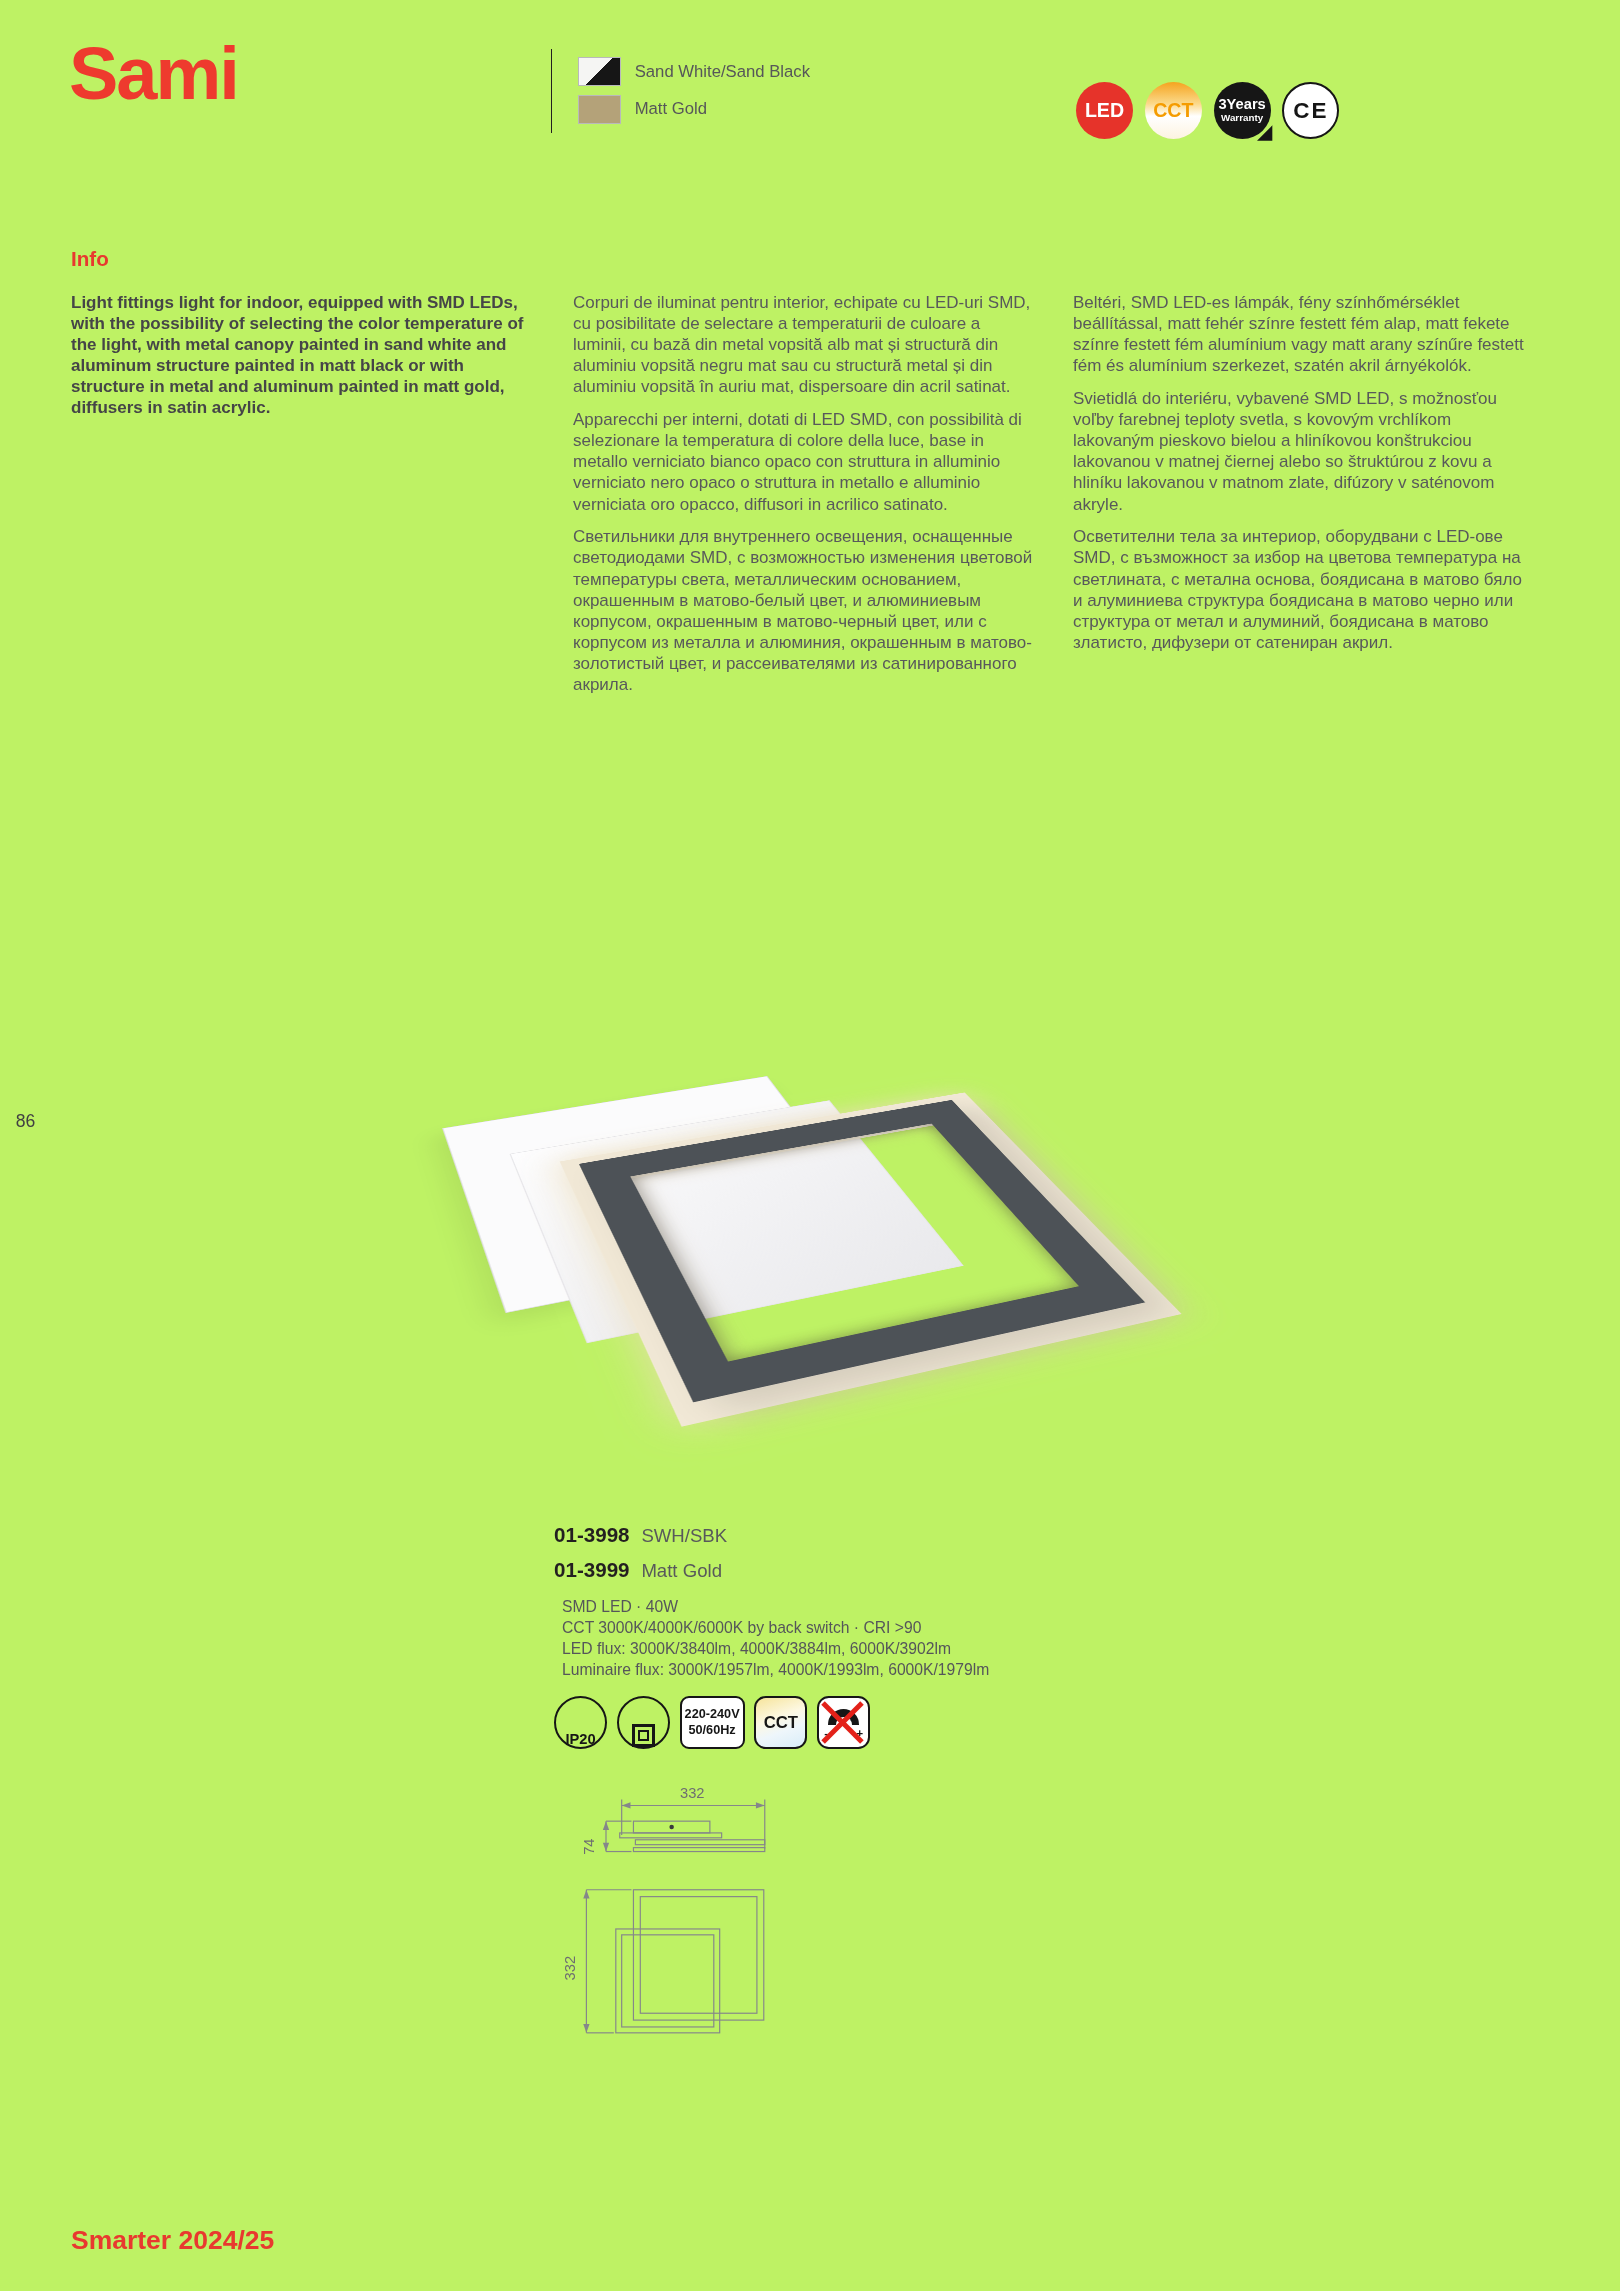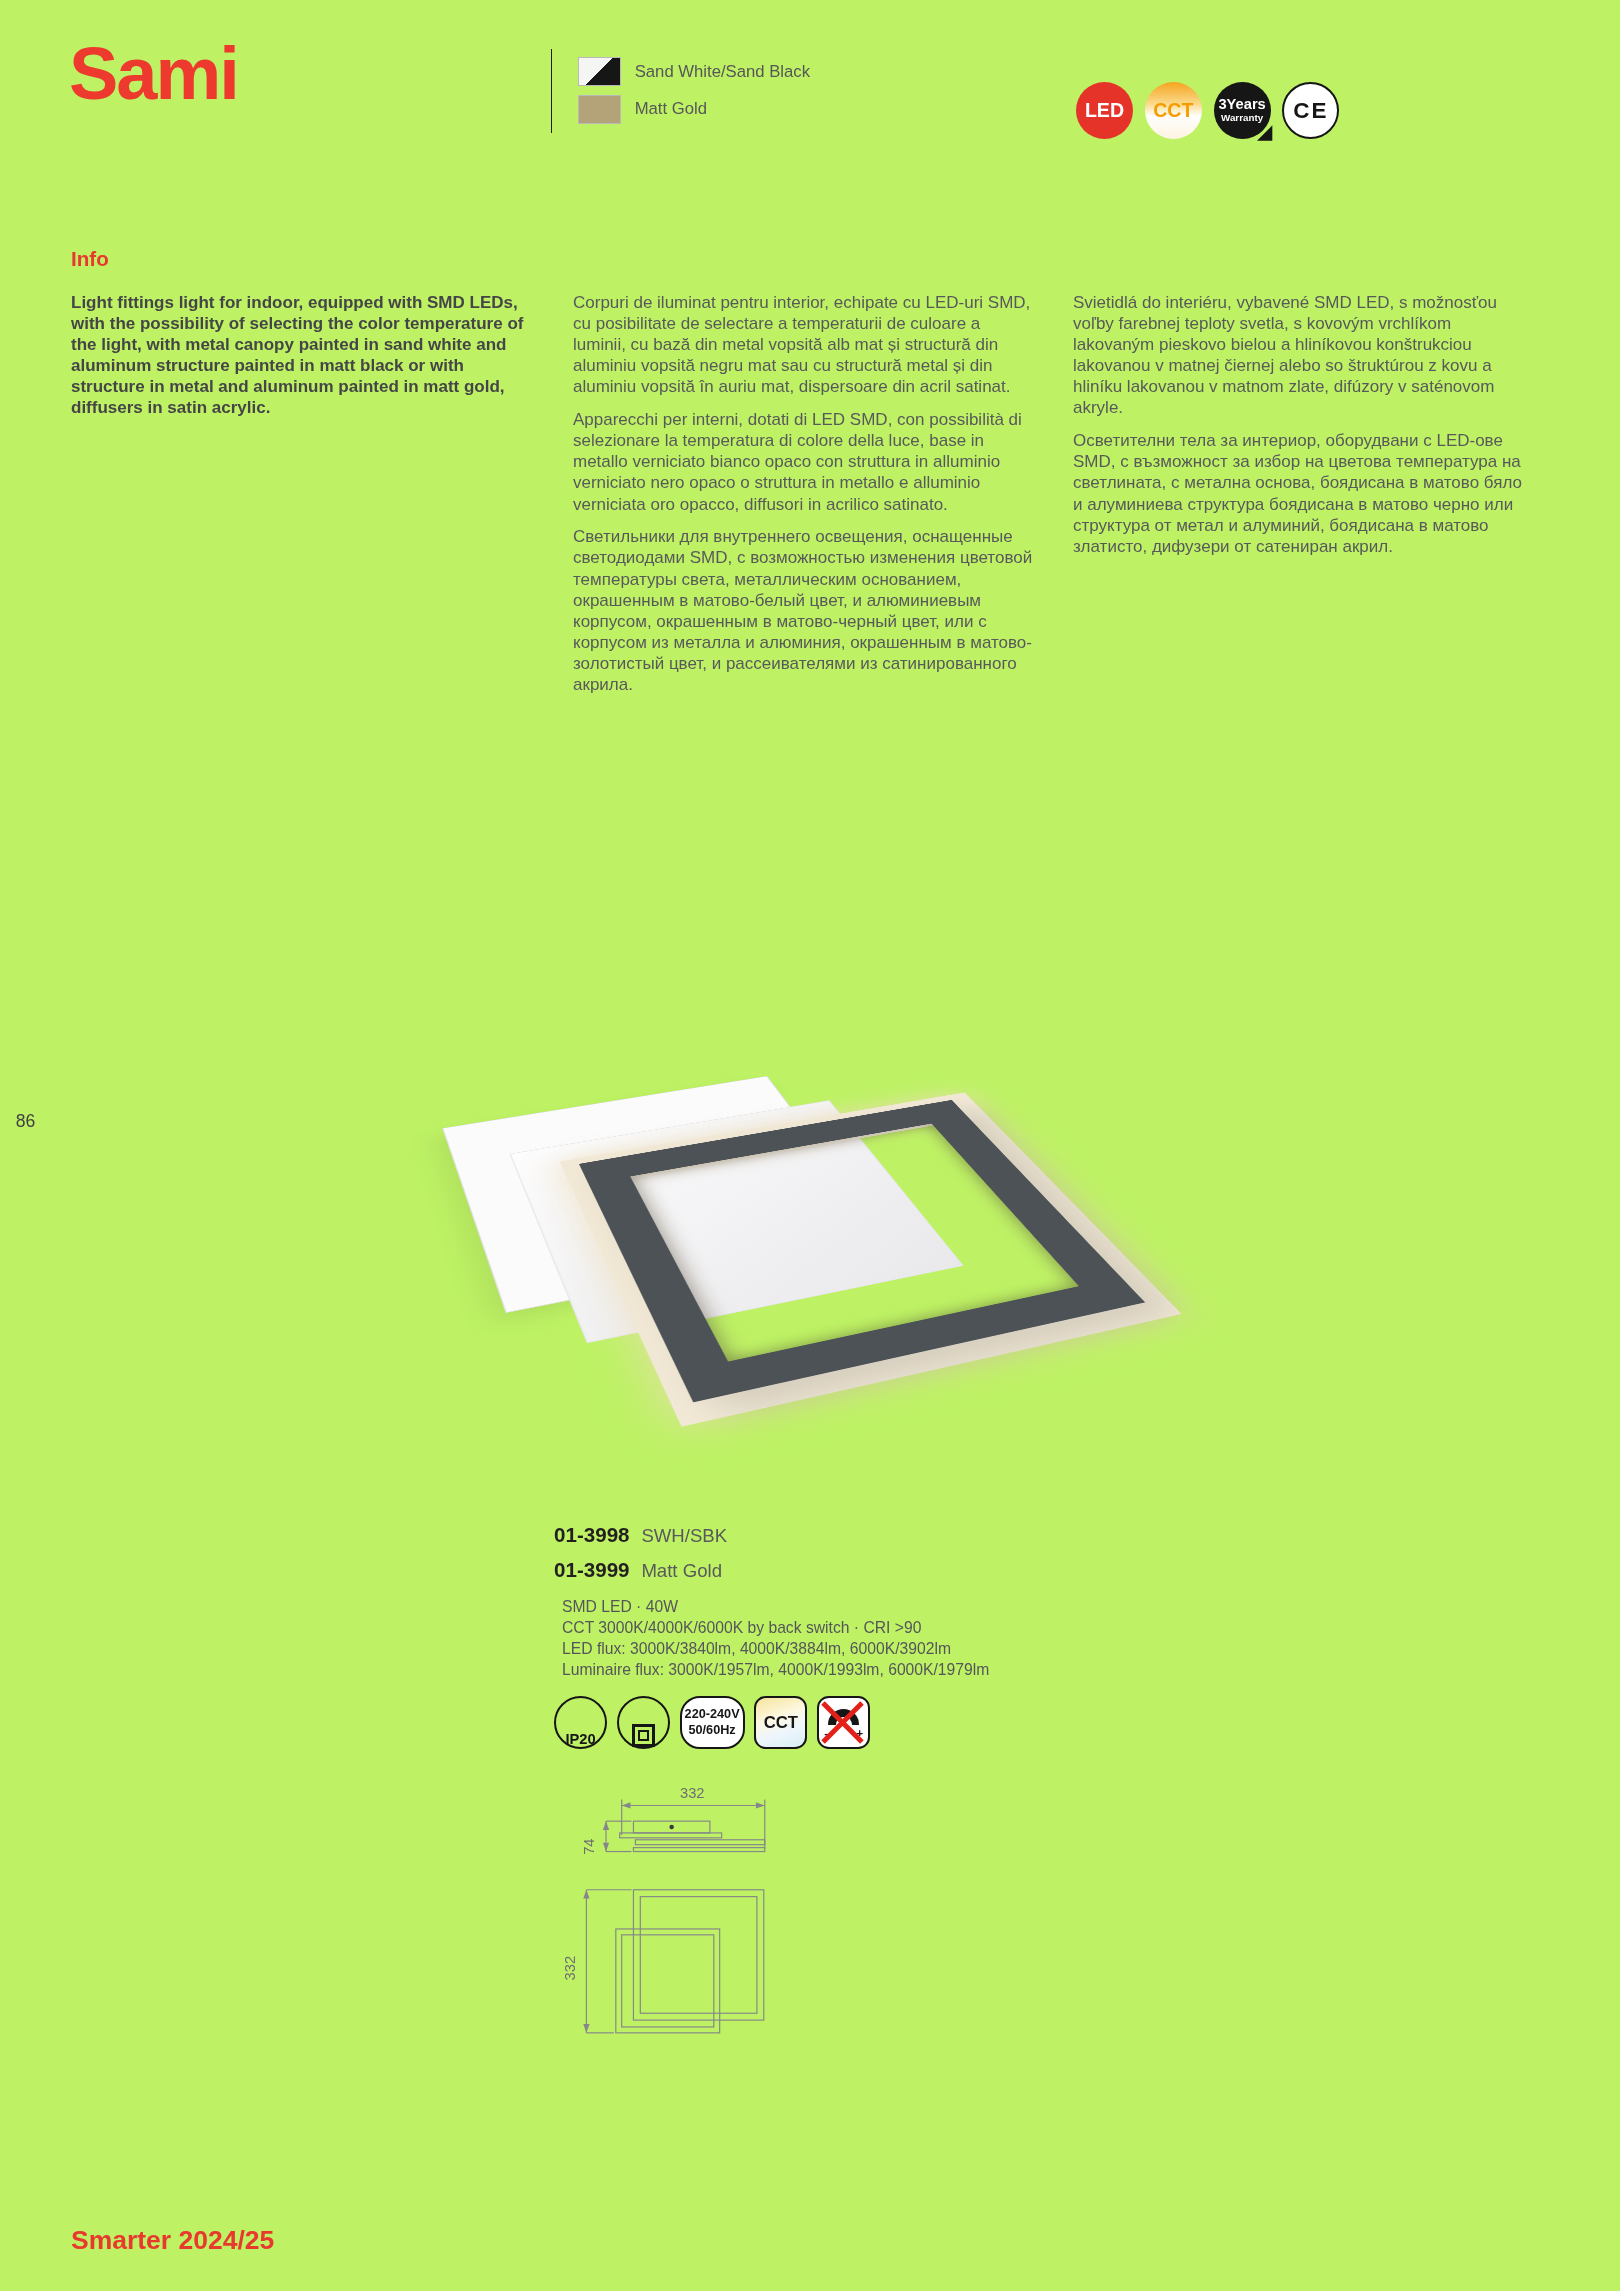--- a/index.html
+++ b/index.html
@@ -138,6 +138,7 @@
     <p>Светильники для внутреннего освещения, оснащенные светодиодами SMD, с возможностью изменения цветовой температуры света, металлическим основанием, окрашенным в матово-белый цвет, и алюминиевым корпусом, окрашенным в матово-черный цвет, или с корпусом из металла и алюминия, окрашенным в матово-золотистый цвет, и рассеивателями из сатинированного акрила.</p>
   </div>
   <div class="col col3">
+    <p>Beltéri, SMD LED-es lámpák, fény színhőmérséklet beállítással, matt fehér színre festett fém alap, matt fekete színre festett fém alumínium vagy matt arany színűre festett fém és alumínium szerkezet, szatén akril árnyékolók.</p>
     <p>Svietidlá do interiéru, vybavené SMD LED, s možnosťou voľby farebnej teploty svetla, s kovovým vrchlíkom lakovaným pieskovo bielou a hliníkovou konštrukciou lakovanou v matnej čiernej alebo so štruktúrou z kovu a hliníku lakovanou v matnom zlate, difúzory v saténovom akryle.</p>
     <p>Осветителни тела за интериор, оборудвани с LED-ове SMD, с възможност за избор на цветова температура на светлината, с метална основа, боядисана в матово бяло и алуминиева структура боядисана в матово черно или структура от метал и алуминий, боядисана в матово златисто, дифузери от сатениран акрил.</p>
   </div>

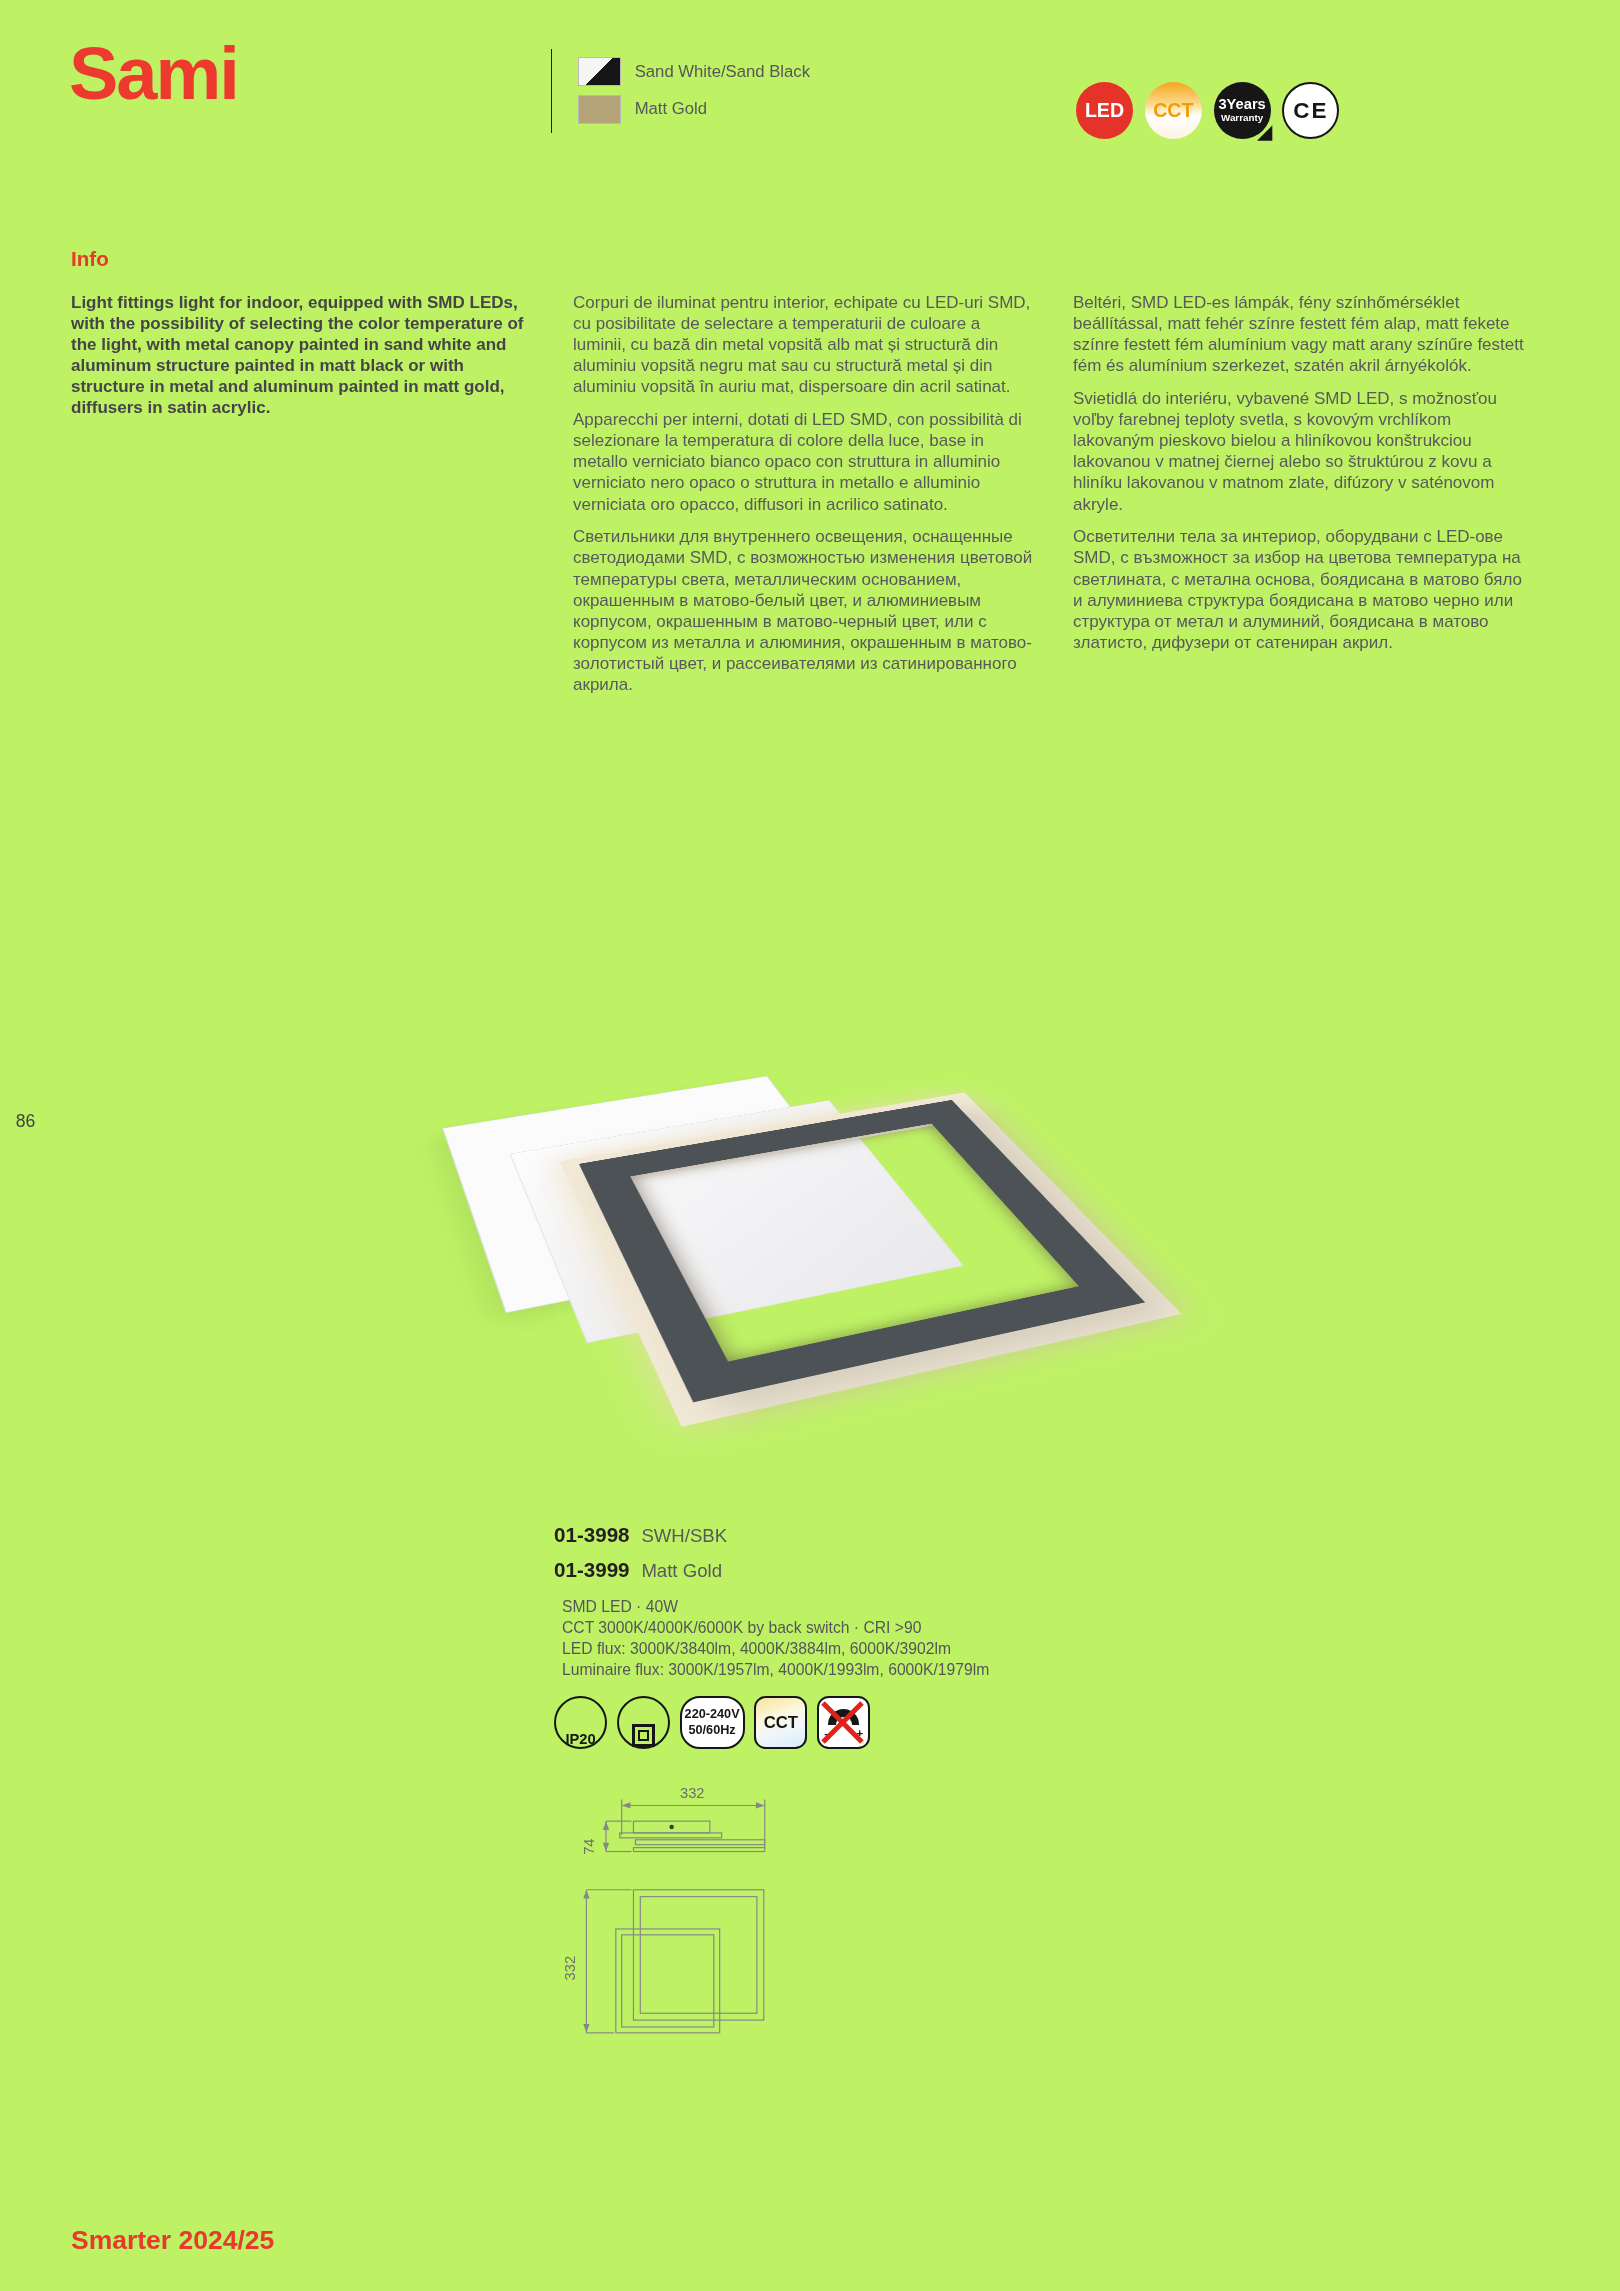--- a/index.html
+++ b/index.html
@@ -71,7 +71,7 @@
   .cert.ip20{font-size:14.7px;}
   .sq-outer{width:23.5px;height:23.5px;border:3.4px solid #161616;display:flex;align-items:center;justify-content:center;box-sizing:border-box;}
   .sq-inner{width:10.8px;height:10.8px;border:2.9px solid #161616;box-sizing:border-box;}
-  .cert.volt{width:65px;height:53px;border:2.9px solid #161616;border-radius:20px;font-size:12.7px;line-height:1.25;background:#fff;}
+  .cert.volt{width:65px;height:53px;border:2.9px solid #161616;border-radius:9px;font-size:12.7px;line-height:1.25;background:#fff;}
   .cert.cctbox{width:53px;height:53px;border:2.9px solid #161616;border-radius:11.8px;font-size:16.7px;
         background:linear-gradient(160deg,#f6e49a 0%,#fdf8e2 40%,#eef6fb 65%,#d9edf8 100%);}
   .cert.nodim{width:53px;height:53px;border:2.9px solid #161616;border-radius:11.8px;position:relative;background:#fff;}

